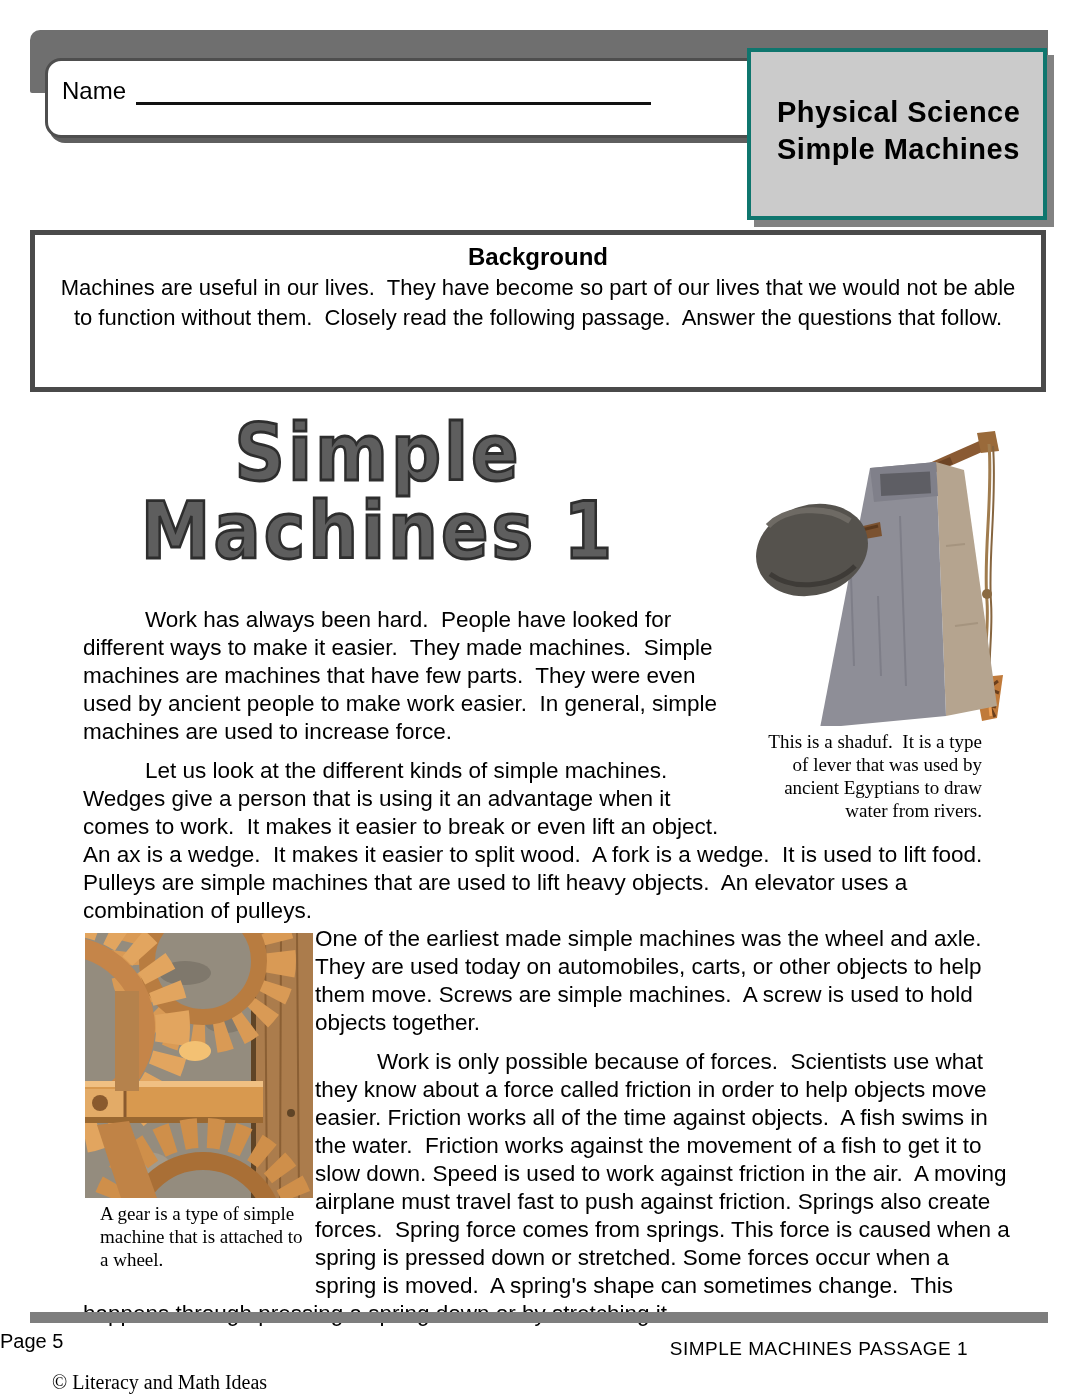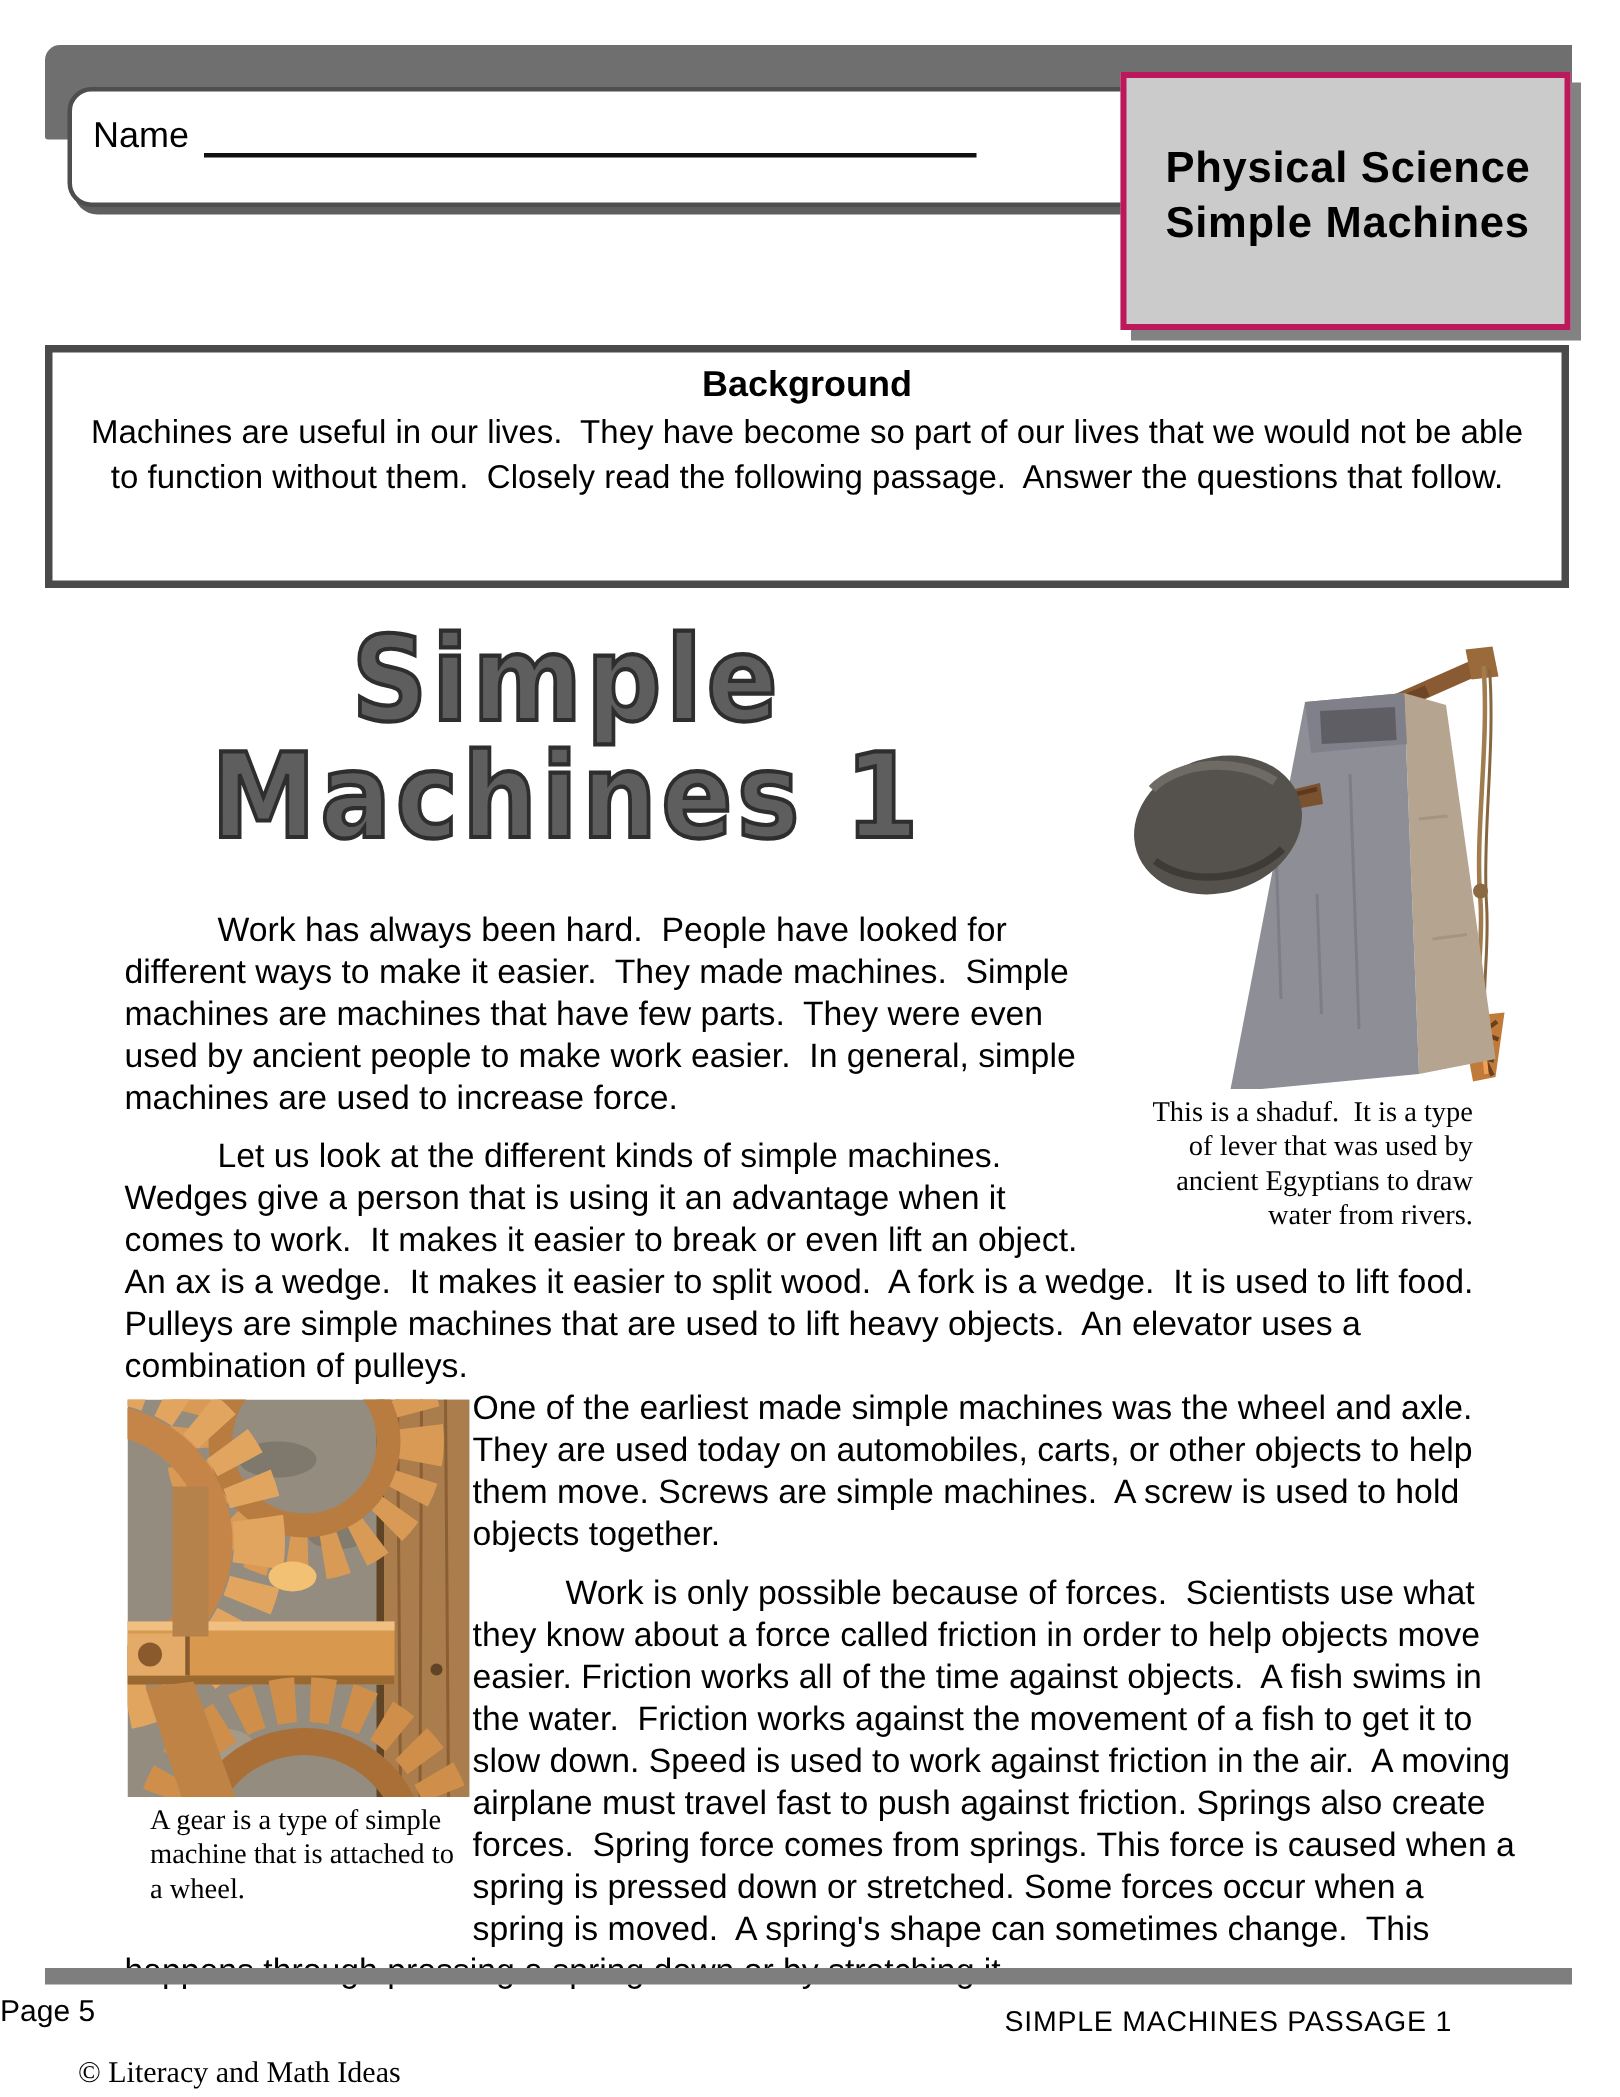--- a/index.html
+++ b/index.html
@@ -27,7 +27,7 @@
   .name-line{display:inline-block;width:515px;border-bottom:3px solid #111;height:24px;}
   .subject-box{
     position:absolute;left:747px;top:48px;width:300px;height:172px;
-    background:#cbcbcb;border:4px solid #be185d;
+    background:#cbcbcb;border:4px solid #0f766e;
     box-shadow:7px 7px 0 #828282;
     box-sizing:border-box;
     padding:42px 0 0 26px;

